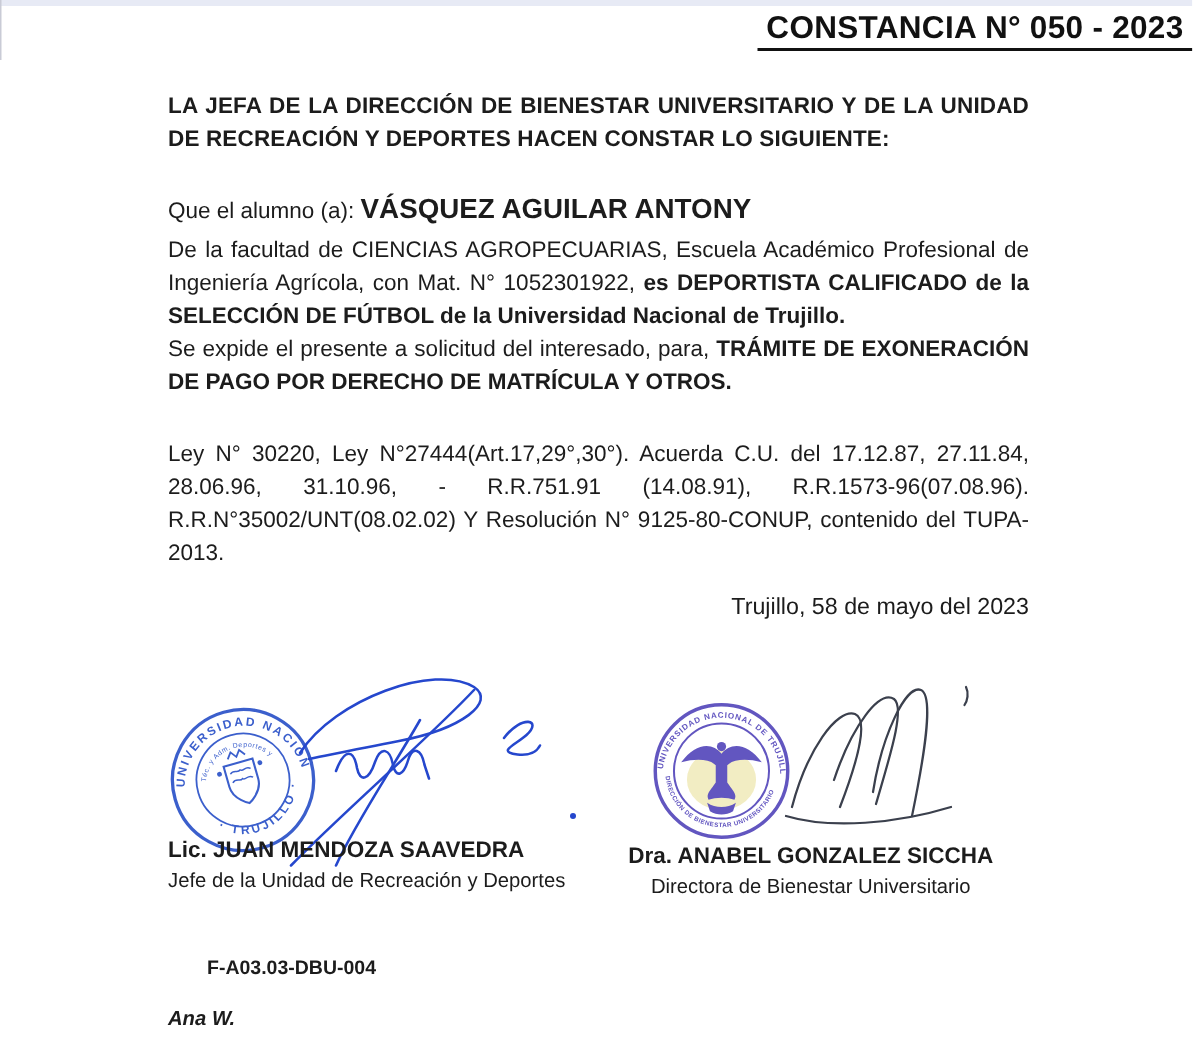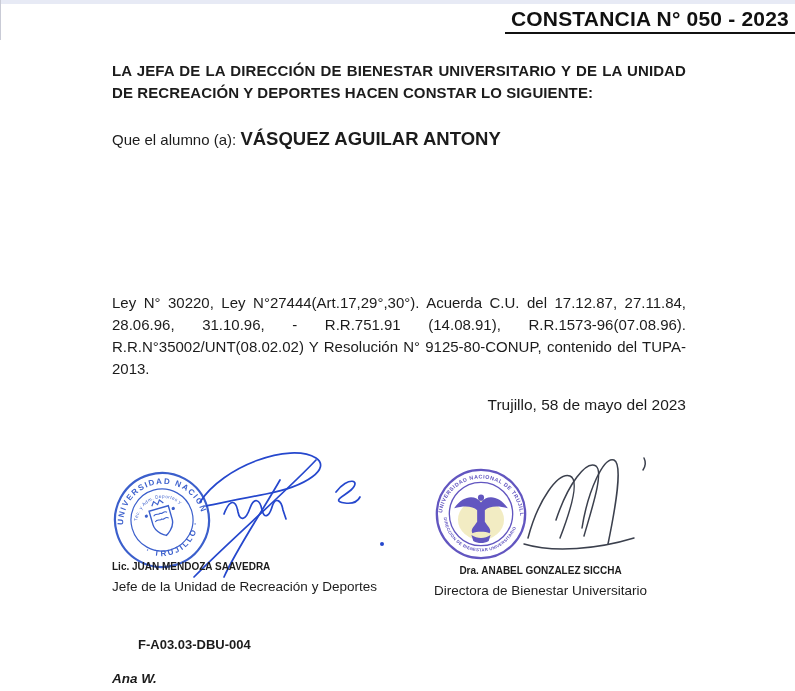--- a/index.html
+++ b/index.html
@@ -80,6 +80,7 @@
   <p class="content student-line"><span>Que el alumno (a): </span><span class="student-name">VÁSQUEZ AGUILAR ANTONY</span></p>
 
   <div class="content detail-block">
+    <p class="p-justify"><span>De la facultad de CIENCIAS AGROPECUARIAS, Escuela Académico Profesional de Ingeniería Agrícola, con Mat. N° 1052301922, </span><span class="seg-bold">es DEPORTISTA CALIFICADO de la SELECCIÓN DE FÚTBOL de la Universidad Nacional de Trujillo.</span></p>
   </div>
 
   <p class="content legal p-justify">Ley N° 30220, Ley N°27444(Art.17,29°,30°). Acuerda C.U. del 17.12.87, 27.11.84, 28.06.96, 31.10.96, - R.R.751.91 (14.08.91), R.R.1573-96(07.08.96). R.R.N°35002/UNT(08.02.02) Y Resolución N° 9125-80-CONUP, contenido del TUPA-2013.</p>

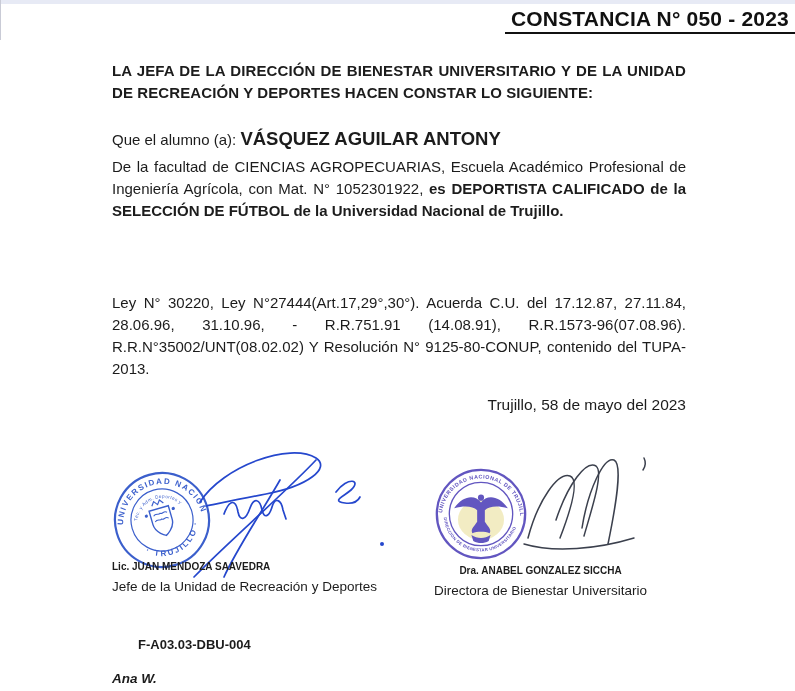--- a/index.html
+++ b/index.html
@@ -81,6 +81,7 @@
 
   <div class="content detail-block">
     <p class="p-justify"><span>De la facultad de CIENCIAS AGROPECUARIAS, Escuela Académico Profesional de Ingeniería Agrícola, con Mat. N° 1052301922, </span><span class="seg-bold">es DEPORTISTA CALIFICADO de la SELECCIÓN DE FÚTBOL de la Universidad Nacional de Trujillo.</span></p>
+    <p class="p-justify"><span>Se expide el presente a solicitud del interesado, para, </span><span class="seg-bold">TRÁMITE DE EXONERACIÓN DE PAGO POR DERECHO DE MATRÍCULA Y OTROS.</span></p>
   </div>
 
   <p class="content legal p-justify">Ley N° 30220, Ley N°27444(Art.17,29°,30°). Acuerda C.U. del 17.12.87, 27.11.84, 28.06.96, 31.10.96, - R.R.751.91 (14.08.91), R.R.1573-96(07.08.96). R.R.N°35002/UNT(08.02.02) Y Resolución N° 9125-80-CONUP, contenido del TUPA-2013.</p>

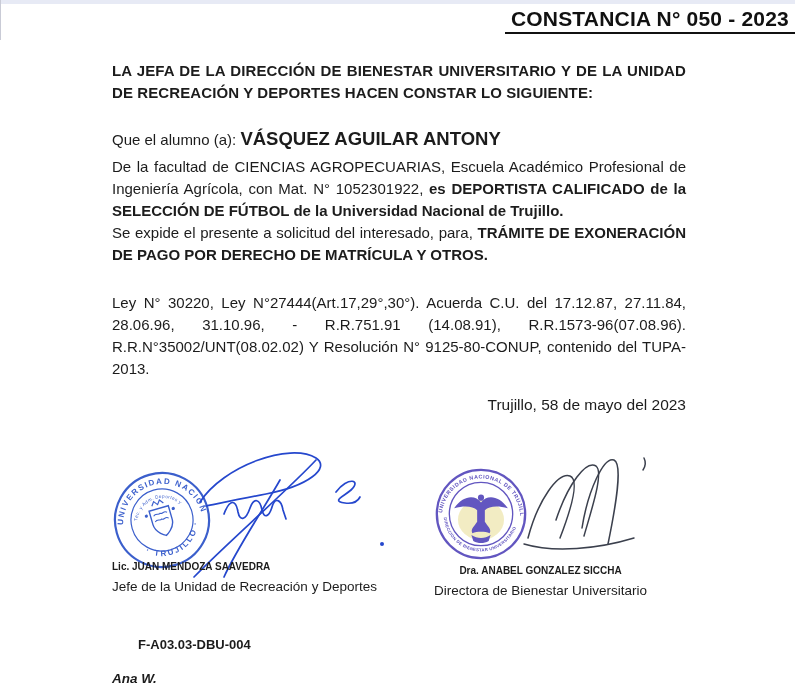--- a/index.html
+++ b/index.html
@@ -51,7 +51,7 @@
   .sig-seal { position: absolute; }
   .sig-ink { position: absolute; }
   .sig-caption { position: absolute; }
-  .sig-name { font-size: 10px; font-weight: bold; line-height: 20px; }
+  .sig-name { font-size: 15px; font-weight: bold; line-height: 20px; }
   .sig-role { font-size: 13.5px; line-height: 20px; }
   .sig-caption.right-cap { text-align: center; }
   .form-code {

